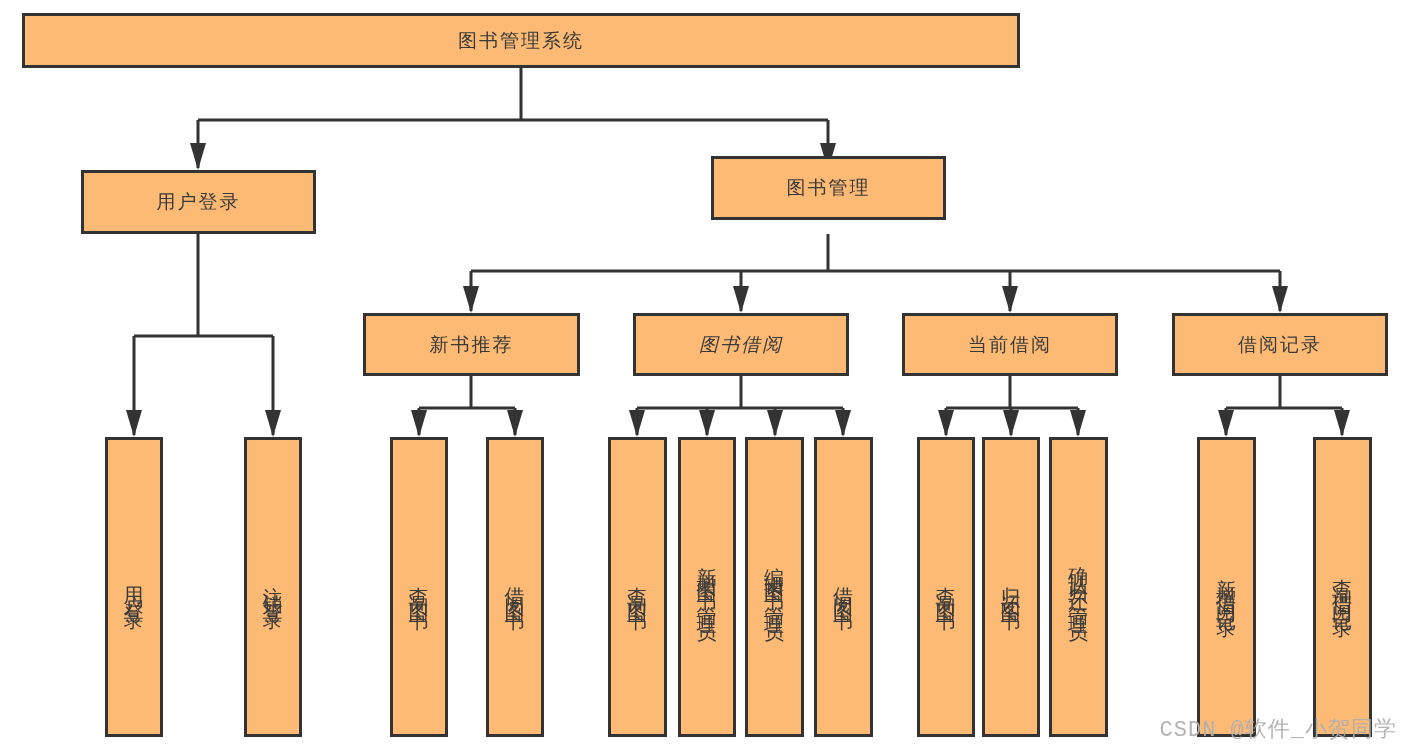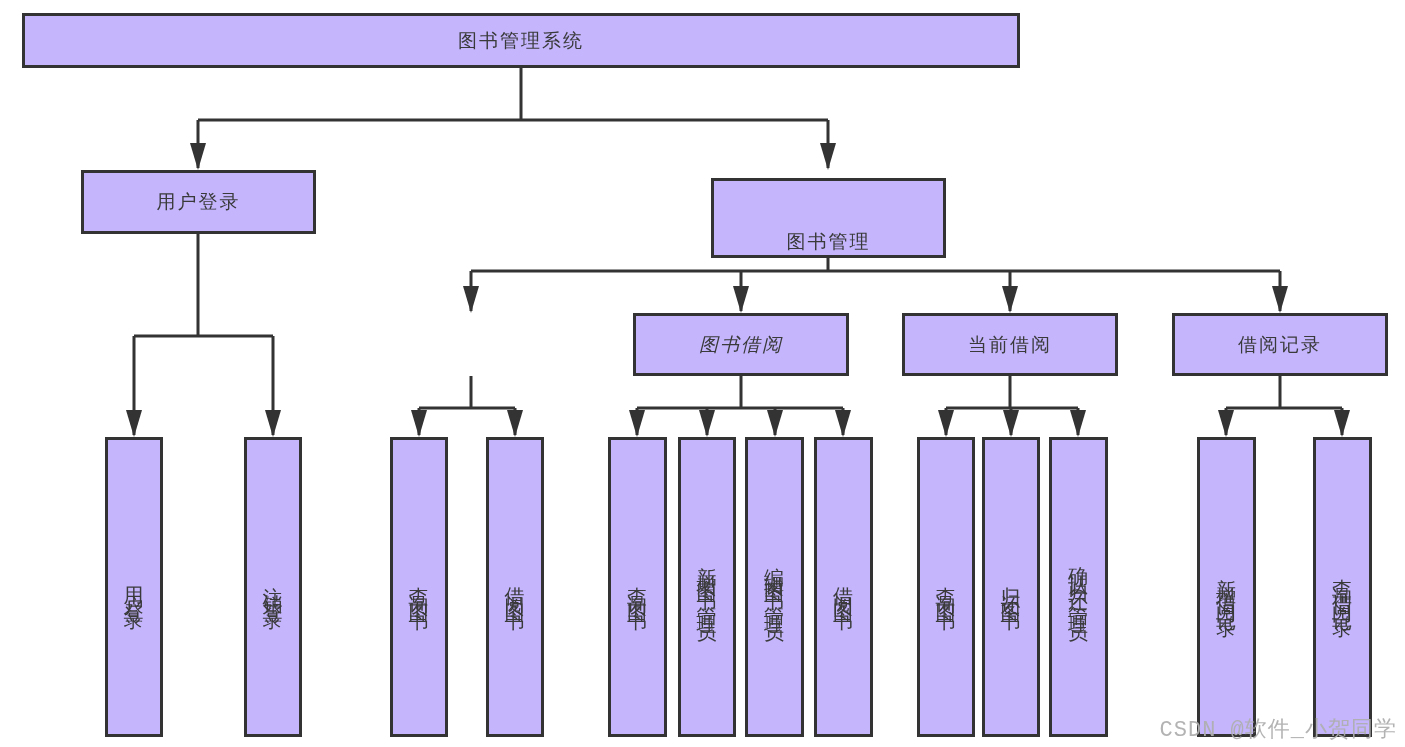--- a/index.html
+++ b/index.html
@@ -25,7 +25,7 @@
     position: absolute;
     box-sizing: border-box;
     border: 3px solid #333333;
-    background: #c4b5fd;
+    background: #fdba74;
     display: flex;
     align-items: center;
     justify-content: center;

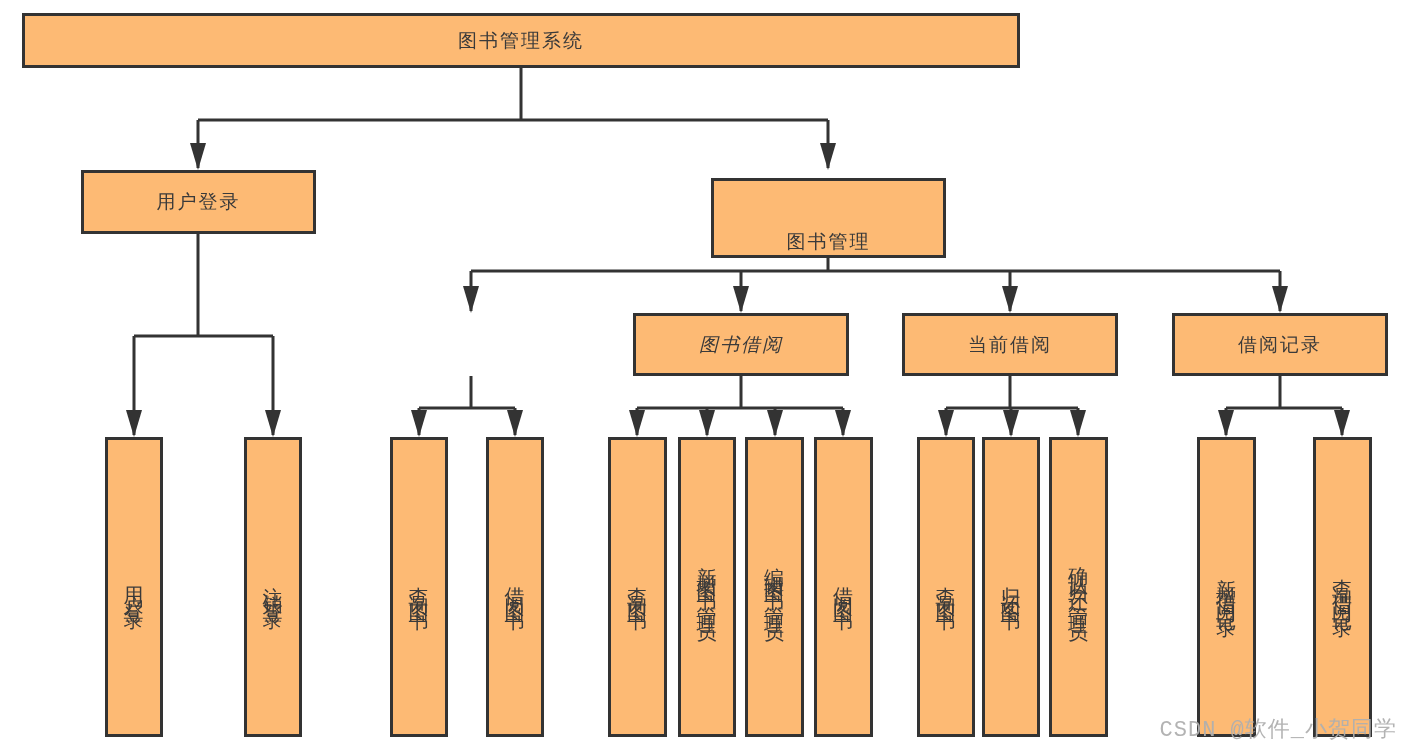--- a/index.html
+++ b/index.html
@@ -135,7 +135,7 @@
   <div class="node" style="left:81px; top:170px; width:235px; height:64px;">
     <span class="h-label">用户登录</span>
   </div>
-  <div class="node" style="left:711px; top:178px; width:235px; height:80px;align-items:flex-end;">
+  <div class="node" style="left:711px; top:156px; width:235px; height:64px;">
     <span class="h-label">图书管理</span>
   </div>
 

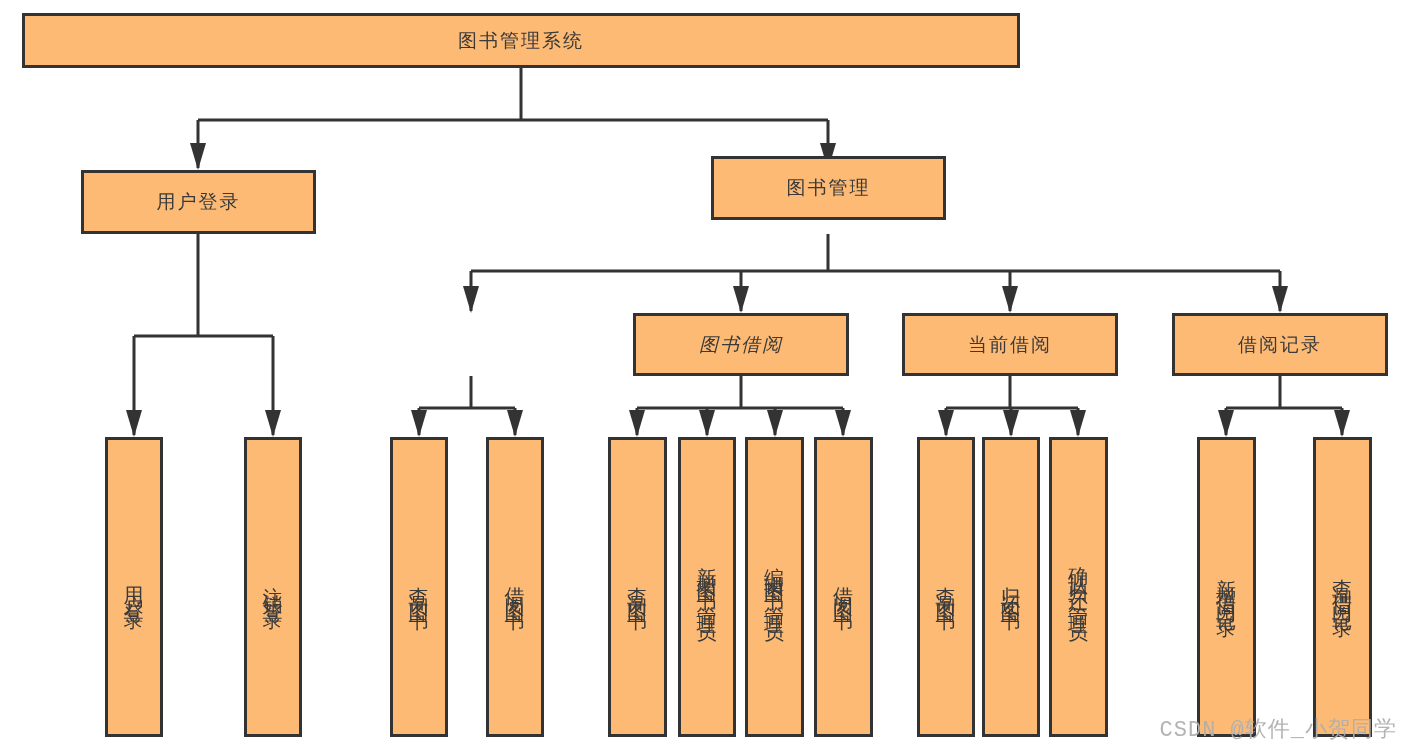--- a/index.html
+++ b/index.html
@@ -139,6 +139,9 @@
     <span class="h-label">图书管理</span>
   </div>
 
+  <div class="node" style="left:363px; top:313px; width:217px; height:63px;">
+    <span class="h-label">新书推荐</span>
+  </div>
   <div class="node" style="left:633px; top:313px; width:216px; height:63px;font-style:italic;">
     <span class="h-label">图书借阅</span>
   </div>

